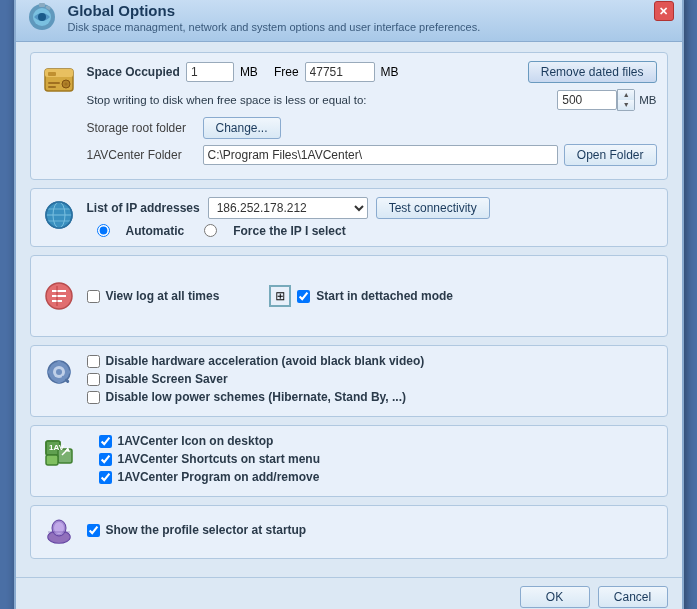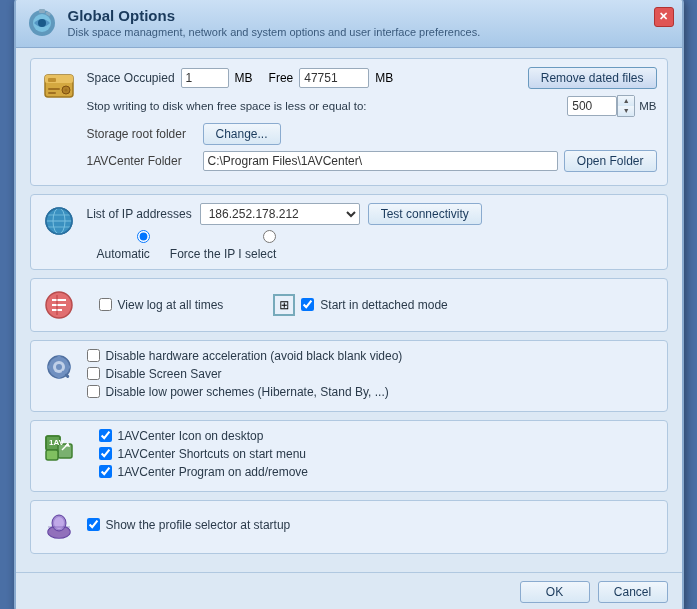--- a/index.html
+++ b/index.html
@@ -96,6 +96,7 @@
     label {
       color: #2a3a4a;
       white-space: nowrap;
+      font-weight: bold;
     }
     input[type="text"] {
       background: white;

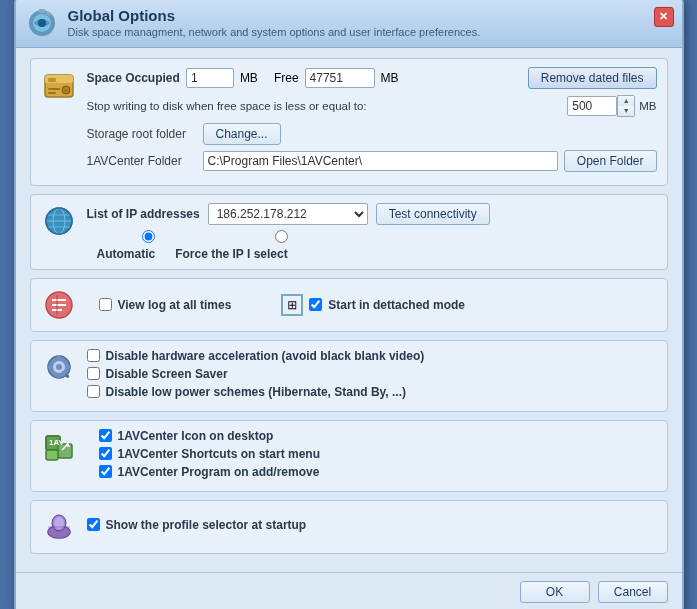--- a/index.html
+++ b/index.html
@@ -146,7 +146,7 @@
       align-items: center;
     }
     .spin-input {
-      width: 50px;
+      width: 60px;
       border: 1px solid #9ab;
       border-right: none;
       border-radius: 2px 0 0 2px;

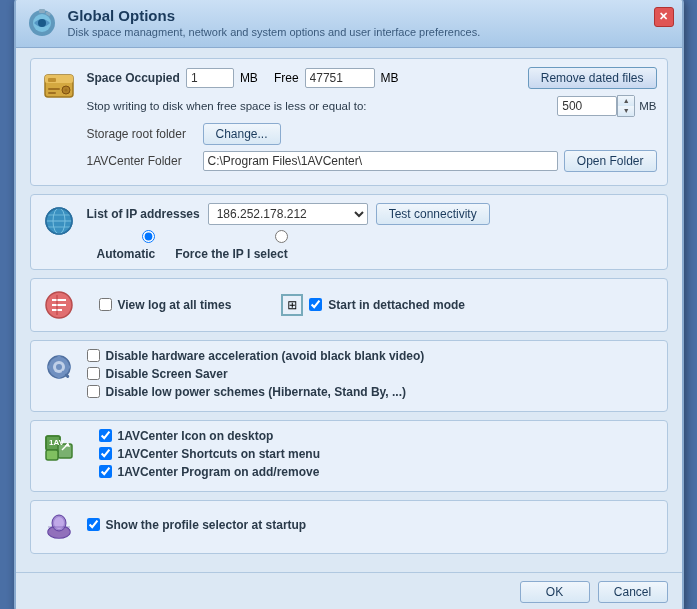--- a/index.html
+++ b/index.html
@@ -228,9 +228,8 @@
     }
     .radio-item {
       display: flex;
-      align-items: flex-end;
-      gap: 4px;
-      flex-direction: column;
+      align-items: flex-start;
+      gap: 16px;
     }
     
     .log-section {

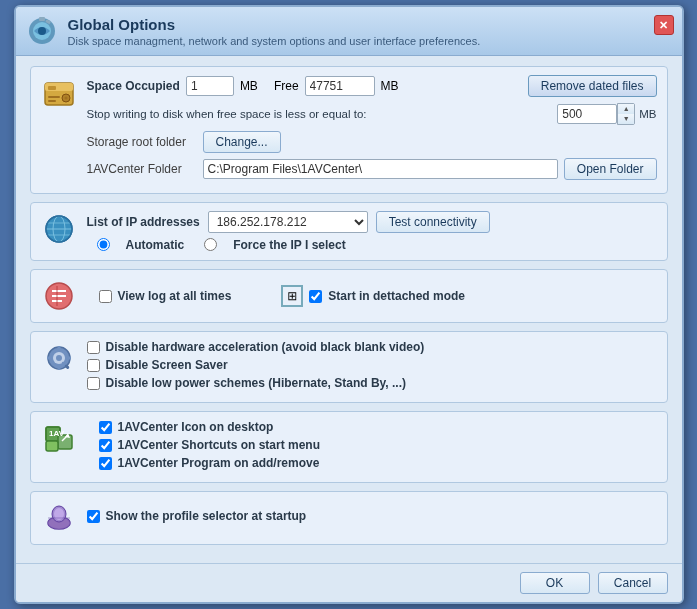--- a/index.html
+++ b/index.html
@@ -236,11 +236,11 @@
       background: #e8f0fa;
       border: 1px solid #b0c8e0;
       border-radius: 4px;
-      padding: 8px 10px;
+      padding: 22px 10px;
       margin-bottom: 8px;
       display: flex;
       align-items: center;
-      gap: 22px;
+      gap: 10px;
     }
     .log-content {
       flex: 1;

